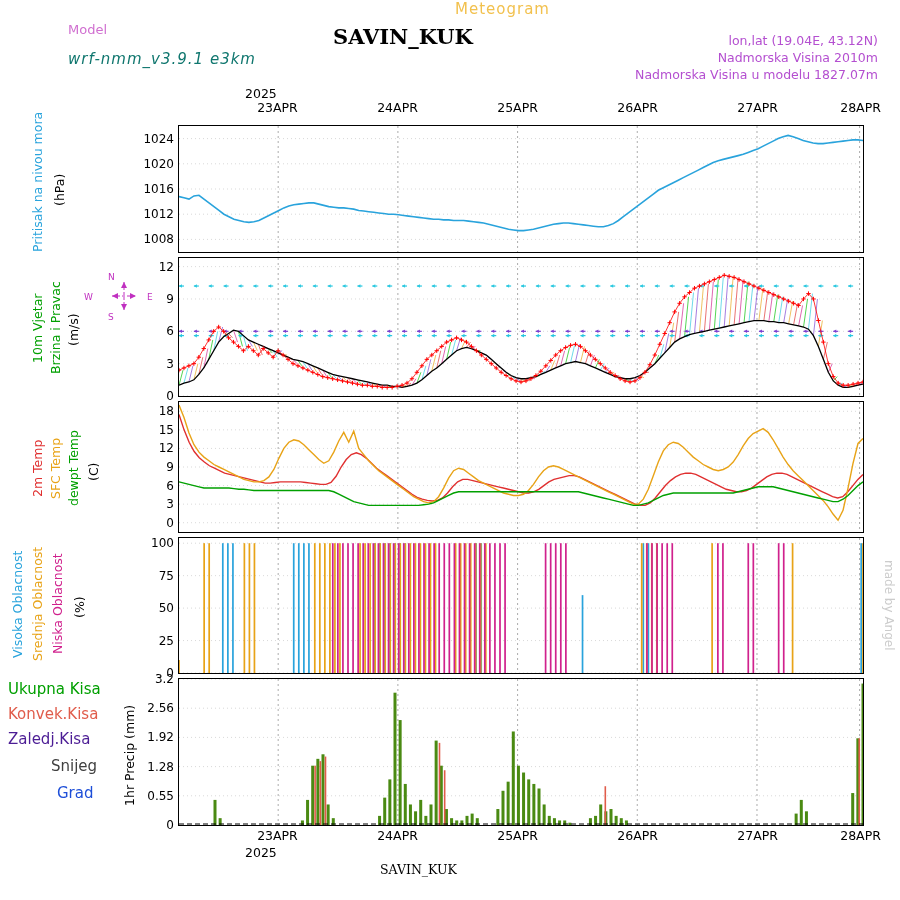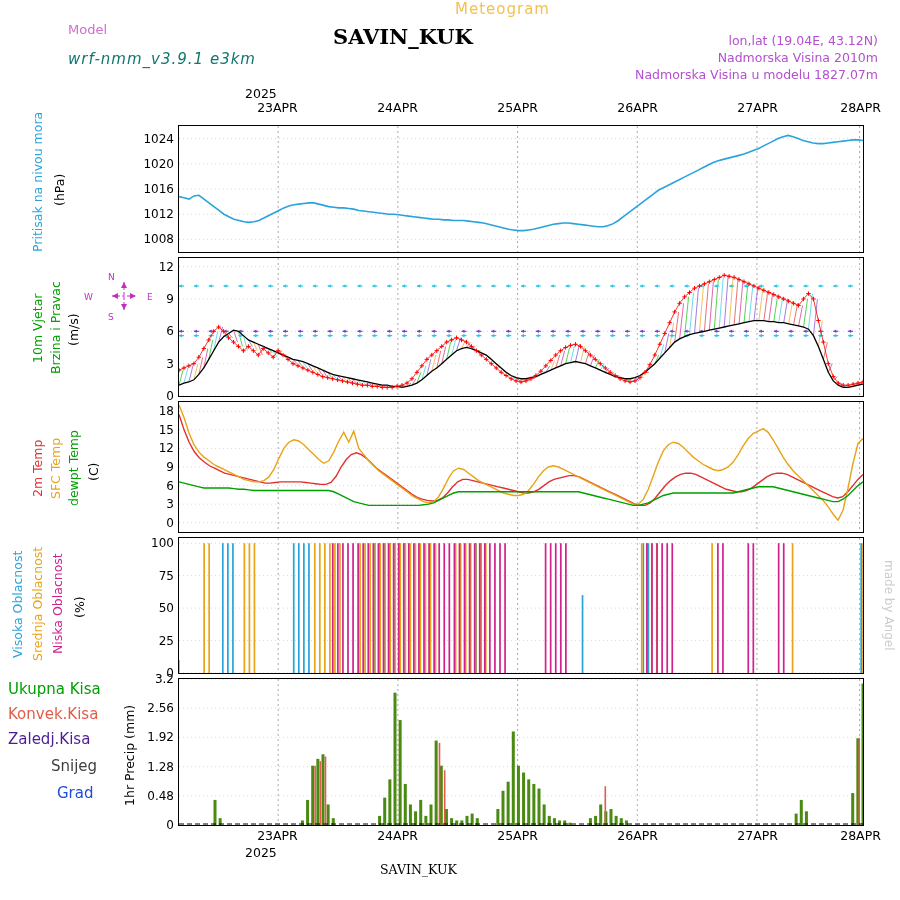--- a/index.html
+++ b/index.html
@@ -928,7 +928,7 @@
       <line x1="0" x2="684" y1="145" y2="145" stroke="#000" stroke-width="1" stroke-dasharray="5,3"></line>
     </svg>
 <div class="ytick" style="top: 146px;">0</div>
-    <div class="ytick" style="top: 116.8px;">0.48</div>
+    <div class="ytick" style="top: 116.8px;">0.55</div>
     <div class="ytick" style="top: 87.6px;">1.28</div>
     <div class="ytick" style="top: 58.4px;">1.92</div>
     <div class="ytick" style="top: 29.2px;">2.56</div>

